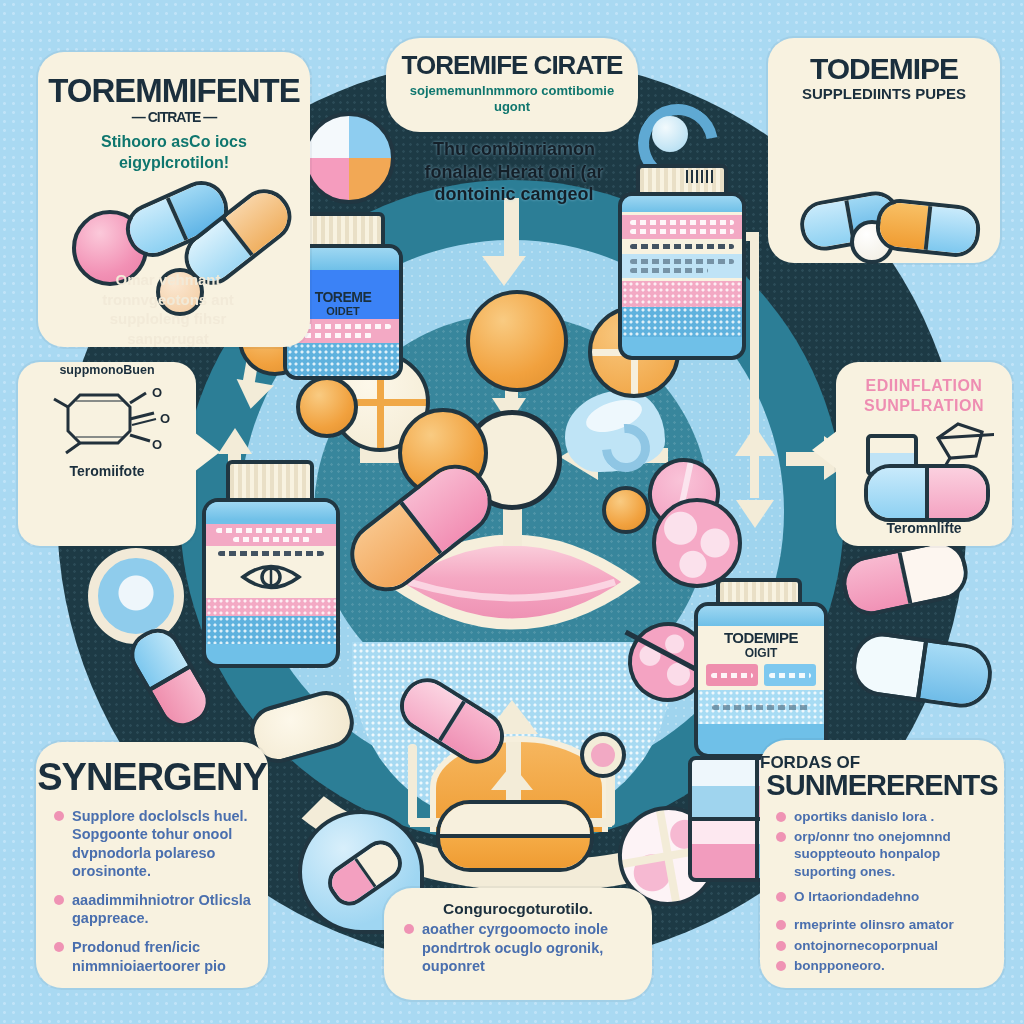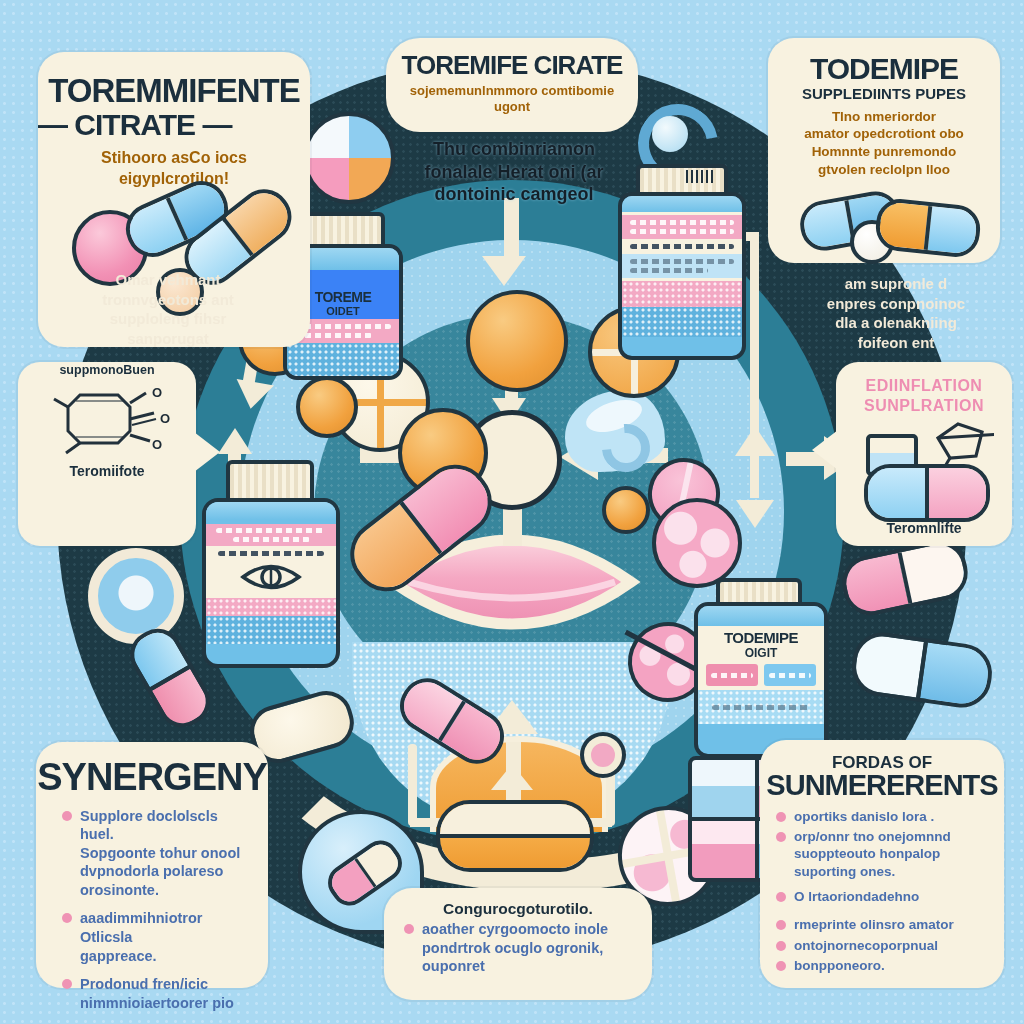--- a/index.html
+++ b/index.html
@@ -17,7 +17,7 @@
   .cream{background:#f3ecd8;}
   .box{background:#f8f2e0;border-radius:26px;box-shadow:0 0 0 2px rgba(30,50,60,.06);}
   .ttl{color:#1b2f3d;font-weight:800;letter-spacing:-1px;line-height:1.02;}
-  .blue-t{color:#a16207;font-weight:700;}
+  .blue-t{color:#0f766e;font-weight:700;}
   .pink-t{color:#ee8db2;font-weight:800;letter-spacing:.5px;}
   .note{color:#f2ead8;font-weight:700;text-align:center;line-height:1.3;}
   .pre{white-space:pre-line;}

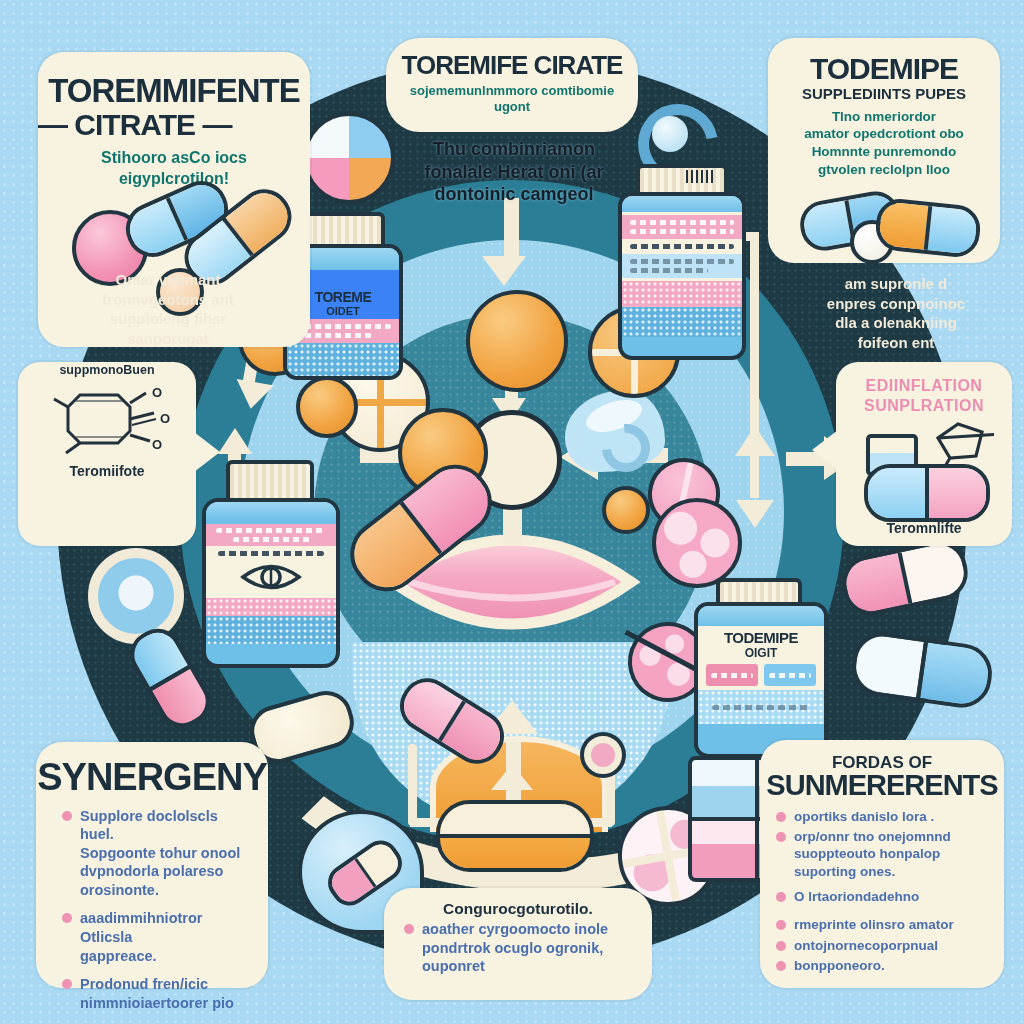--- a/index.html
+++ b/index.html
@@ -222,7 +222,7 @@
 
   <div class="abs box" style="left:38px;top:52px;width:272px;height:295px;">
     <div class="ttl" style="font-size:33px;text-align:center;margin-top:22px;">TOREMMIFENTE</div>
-    <div class="ttl" style="font-size:30px;margin-top:2px;">— CITRATE —</div>
+    <div class="ttl" style="font-size:14px;text-align:center;margin-top:2px;">— CITRATE —</div>
     <div class="blue-t pre" style="font-size:16px;text-align:center;margin-top:8px;line-height:1.3;">Stihooro asCo iocs
 eigyplcrotilon!</div>
     <div class="abs orb" style="left:34px;top:158px;width:68px;height:68px;background:radial-gradient(circle at 35% 28%,#fbc9da,#f291b5 62%,#e97da4);"></div>

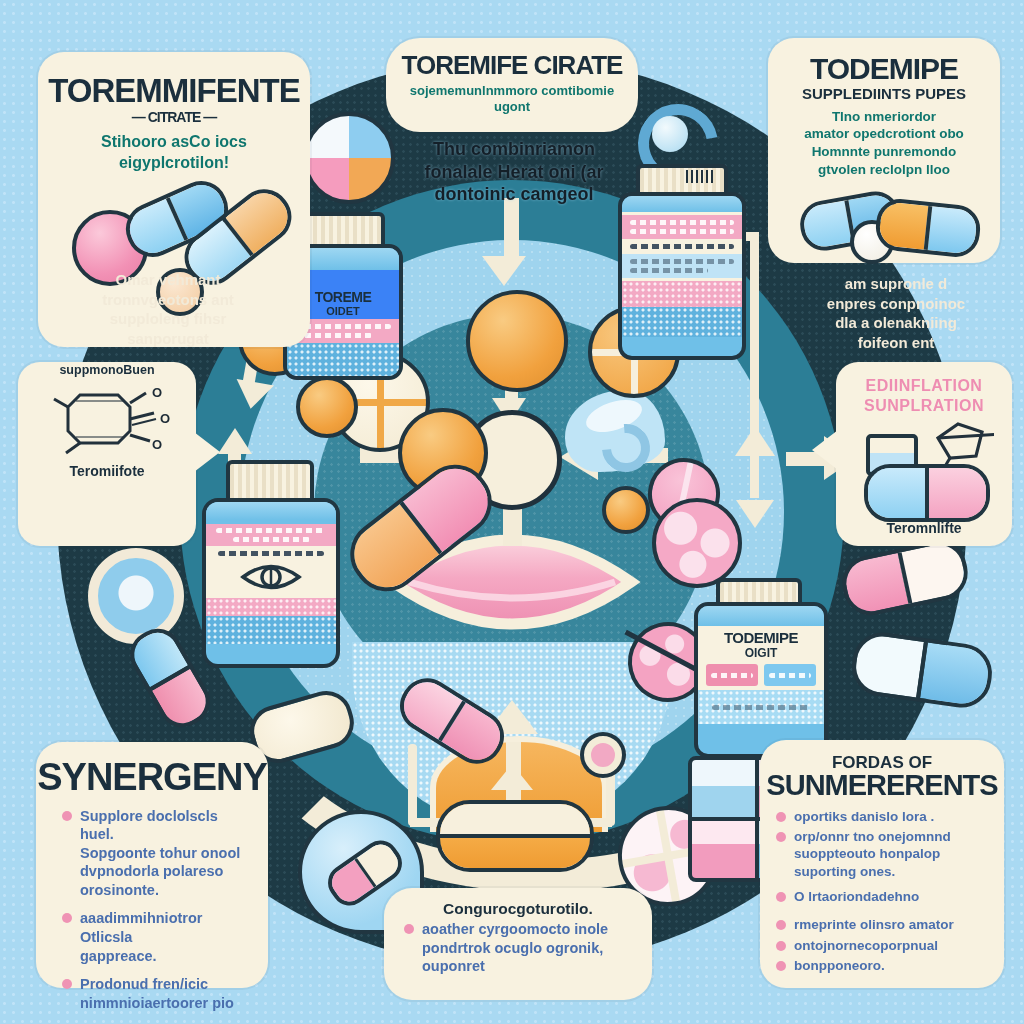--- a/index.html
+++ b/index.html
@@ -249,10 +249,6 @@
   <div class="abs box" style="left:768px;top:38px;width:232px;height:225px;">
     <div class="ttl" style="font-size:30px;text-align:center;margin-top:16px;">TODEMIPE</div>
     <div class="ttl" style="font-size:15px;text-align:center;margin-top:1px;letter-spacing:0;">SUPPLEDIINTS PUPES</div>
-    <div class="blue-t pre" style="font-size:13.5px;text-align:center;margin-top:7px;line-height:1.3;">Tlno nmeriordor
-amator opedcrotiont obo
-Homnnte punremondo
-gtvolen reclolpn lloo</div>
     <div class="abs cap" style="left:32px;top:158px;width:92px;height:42px;border-radius:24px;transform:rotate(-10deg);">
       <div style="background:linear-gradient(#c8eafb,#8ed1f2);"></div>
         <div style="background:linear-gradient(#9fd8f4,#5fb4e6);border-left:4px solid #213641;"></div>

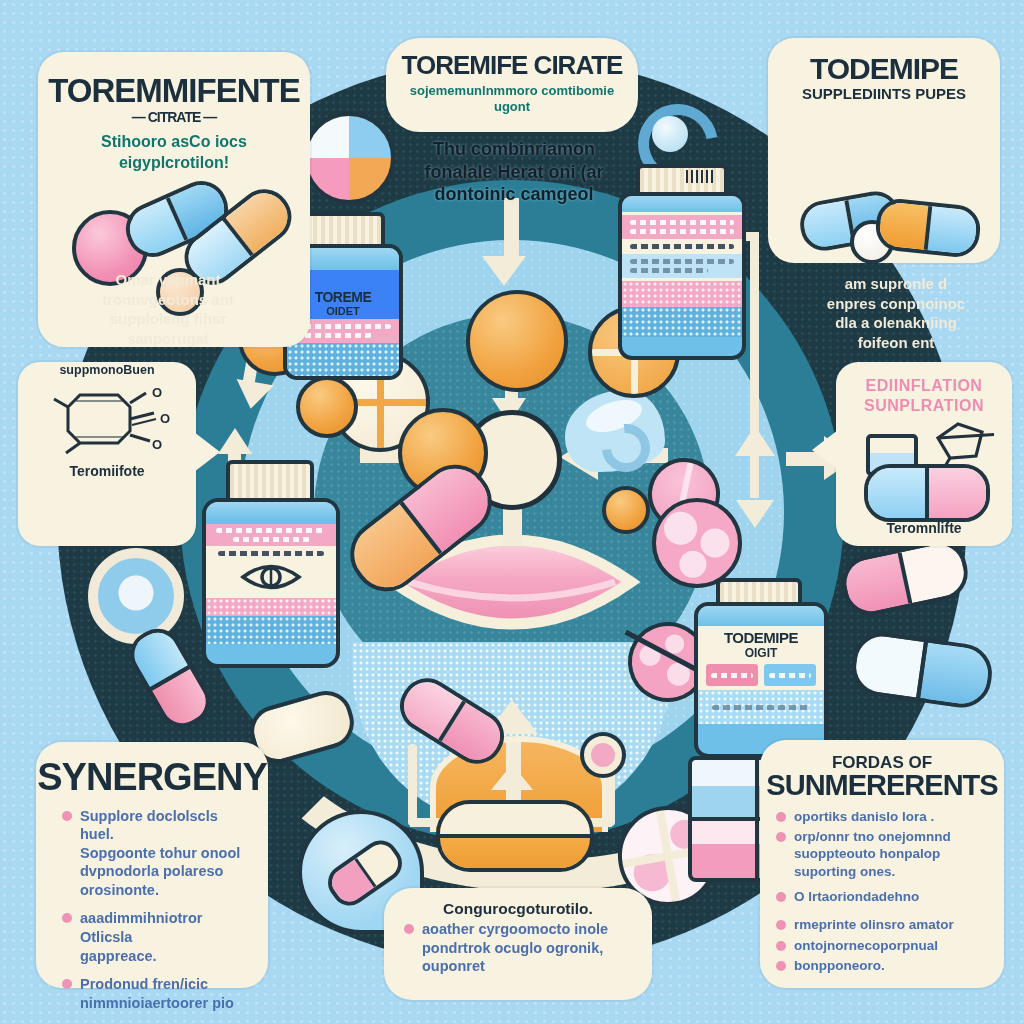--- a/index.html
+++ b/index.html
@@ -264,10 +264,6 @@
 tronnvgeotons ant
 supploleng fihsr
 sanporugat</div>
-  <div class="abs note pre" style="left:800px;top:274px;width:192px;font-size:15px;">am supronle d
-enpres conpnoinoc
-dla a olenakniing
-foifeon ent</div>
 
   <div class="abs box" style="left:18px;top:362px;width:178px;height:184px;border-radius:22px;">
     <div class="pre" style="font-size:12.5px;font-weight:800;color:#1b2f3d;text-align:center;margin-top:1px;">suppmonoBuen</div>

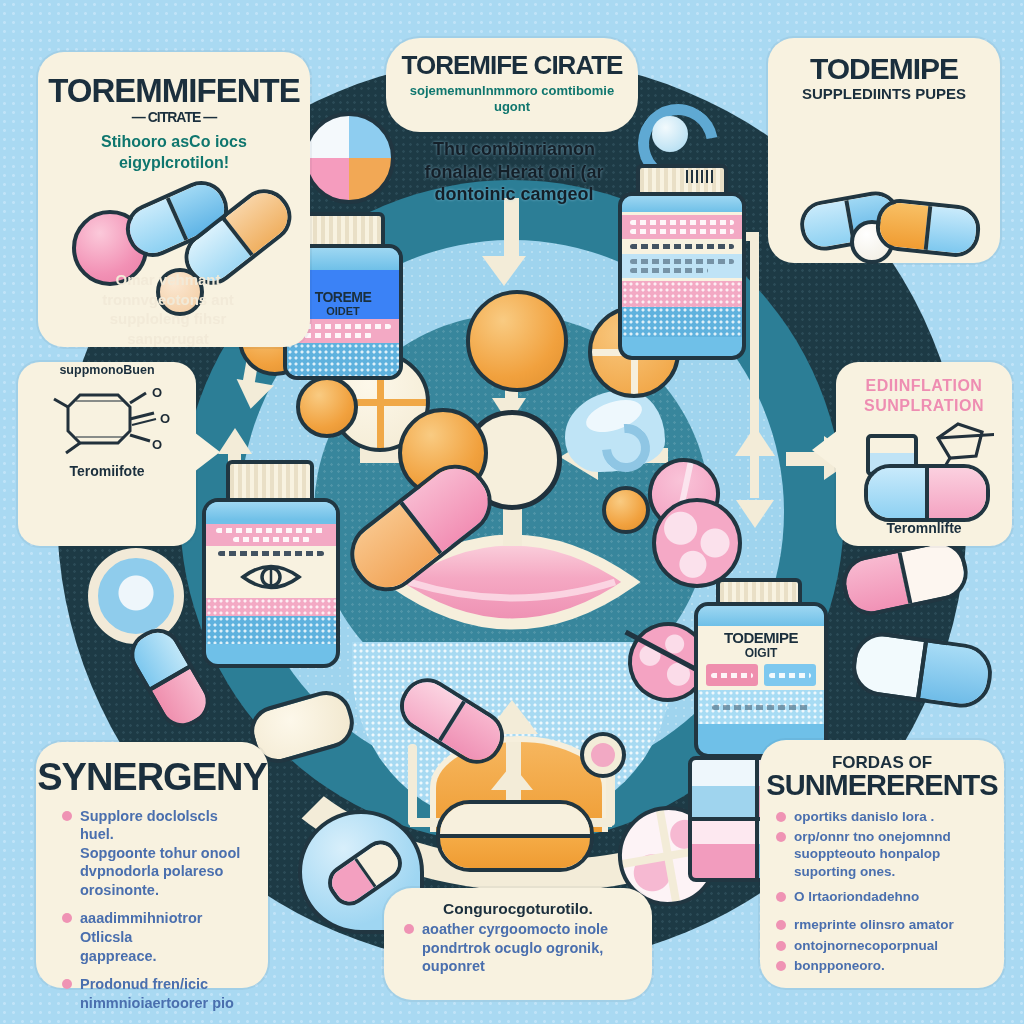--- a/index.html
+++ b/index.html
@@ -335,7 +335,7 @@
   </div>
 
   <div class="abs box" style="left:760px;top:740px;width:244px;height:248px;">
-    <div class="ttl" style="font-size:17px;text-align:center;margin-top:14px;letter-spacing:0;">FORDAS OF</div>
+    <div class="ttl" style="font-size:17px;margin-top:14px;letter-spacing:0;">FORDAS OF</div>
     <div class="ttl" style="font-size:29px;text-align:center;margin-top:0;">SUNMERERENTS</div>
     <div style="padding:7px 10px 0 16px;">
       <div class="bullet-row" style="margin-bottom:3px;">

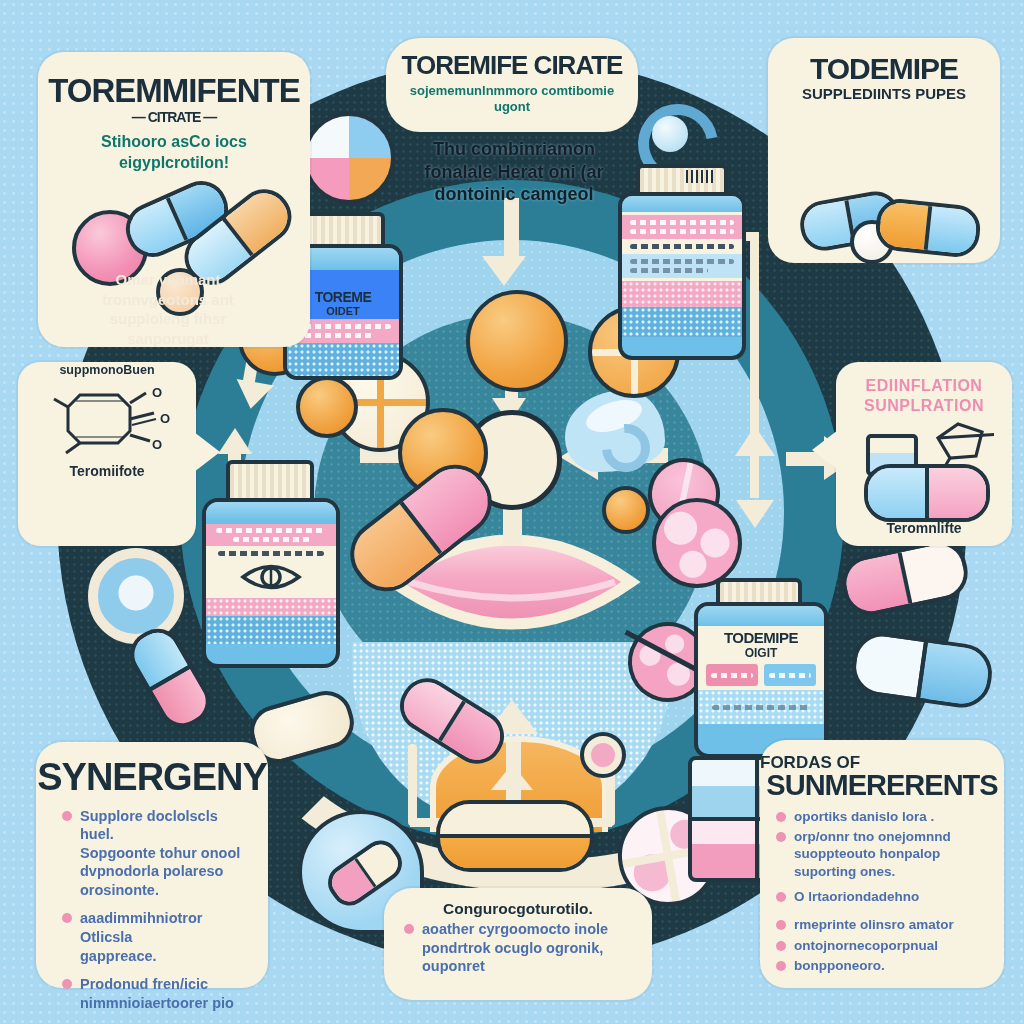--- a/index.html
+++ b/index.html
@@ -303,7 +303,7 @@
 
   <div class="abs box" style="left:36px;top:742px;width:232px;height:246px;padding:0;">
     <div class="ttl" style="font-size:38px;text-align:center;margin-top:16px;">SYNERGENY</div>
-    <div style="padding:10px 14px 0 26px;">
+    <div style="padding:10px 14px 0 18px;">
       <div class="bullet-row">
           <div class="bdot"></div>
           <div class="btxt pre">Supplore doclolscls huel.

